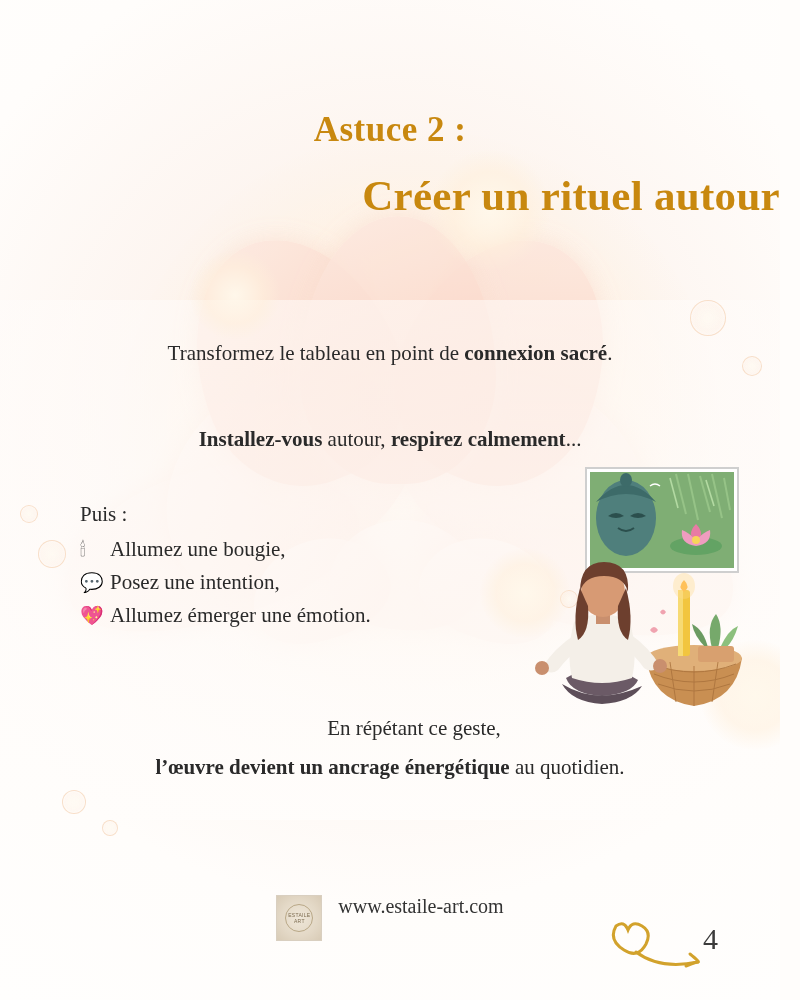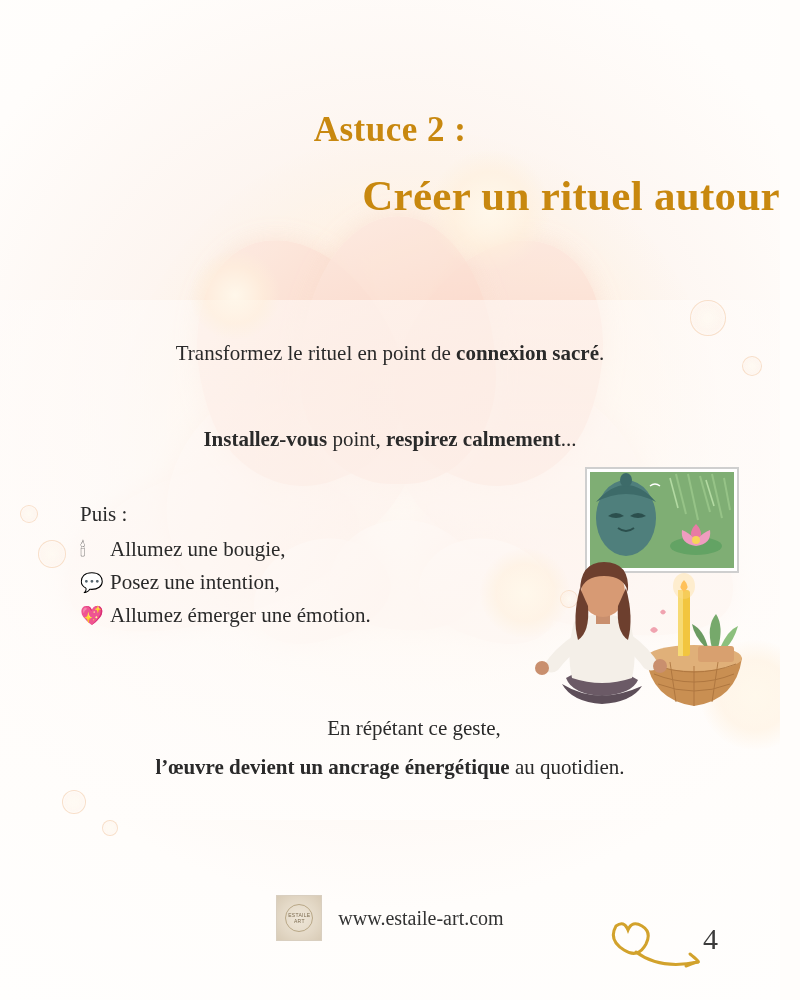--- a/index.html
+++ b/index.html
@@ -241,7 +241,7 @@
   </div>
 
   <div class="body-text line-1">
-    <span>Transformez le rituel en point de </span><span class="b">connexion sacré</span><span>.</span>
+    <span>Transformez le tableau en point de </span><span class="b">connexion sacré</span><span>.</span>
   </div>
 
   <div class="body-text line-2">

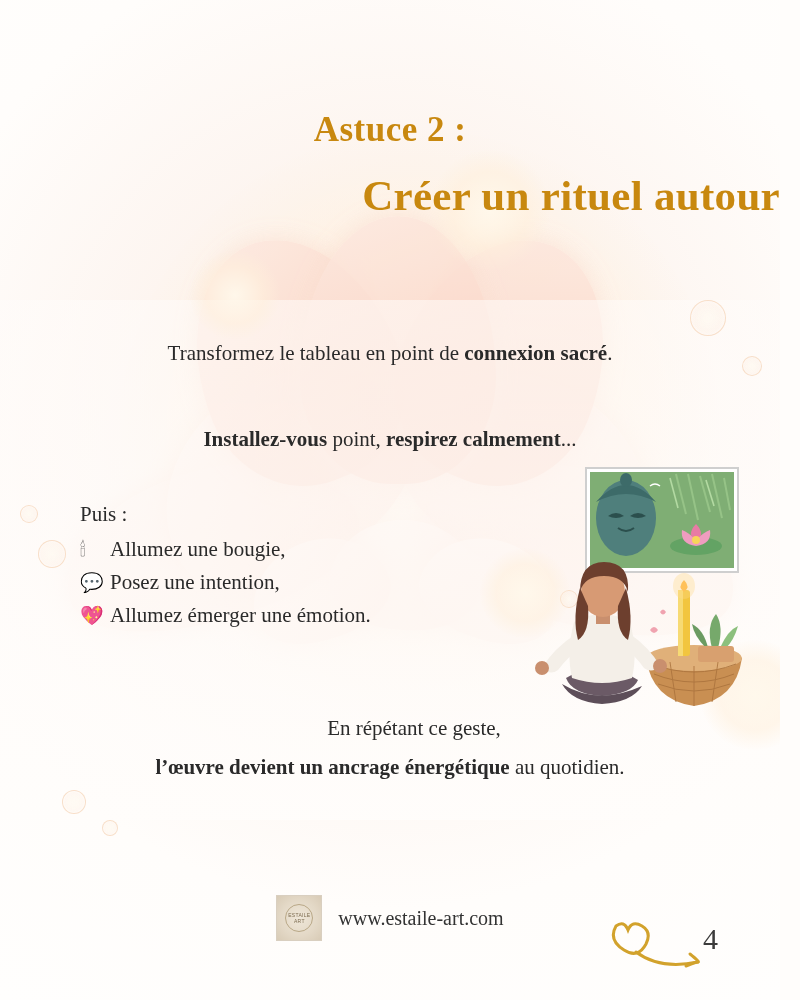--- a/index.html
+++ b/index.html
@@ -245,7 +245,7 @@
   </div>
 
   <div class="body-text line-2">
-    <span class="b">Installez-vous</span><span> point, </span><span class="b">respirez calmement</span><span>...</span>
+    <span class="b">Installez-vous</span><span> autour, </span><span class="b">respirez calmement</span><span>...</span>
   </div>
 
   <div class="list-block">

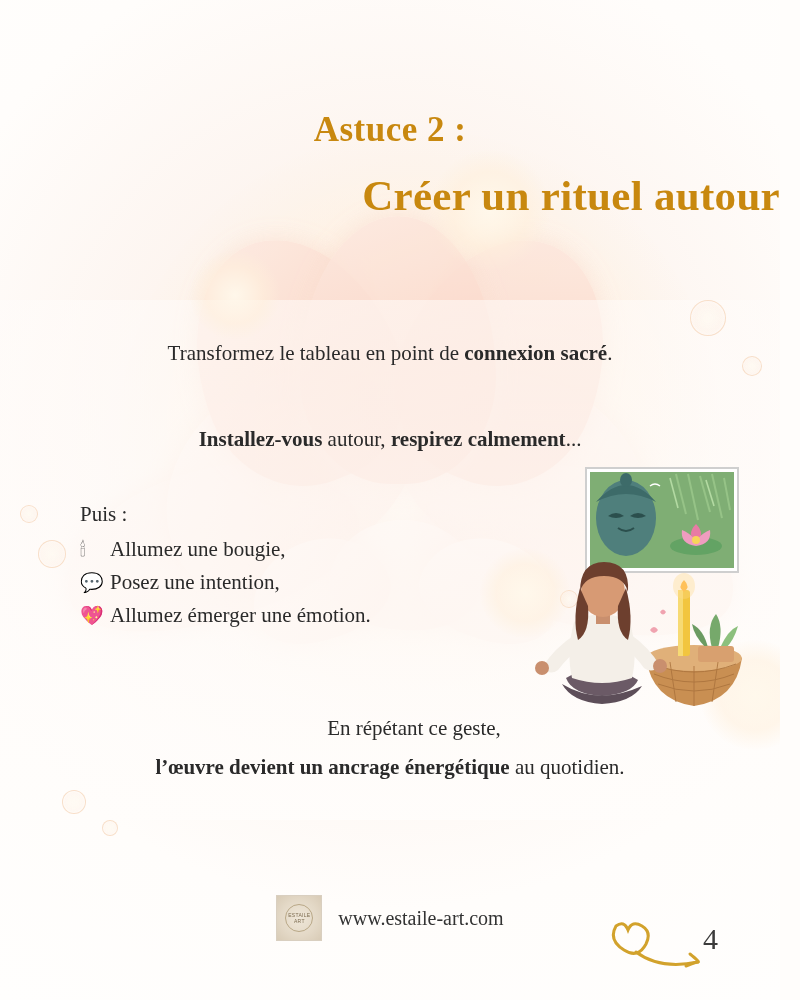--- a/index.html
+++ b/index.html
@@ -139,7 +139,6 @@
     top: 895px;
     z-index: 7;
     display: flex;
-    align-items: center;
     justify-content: center;
     gap: 16px;
   }

